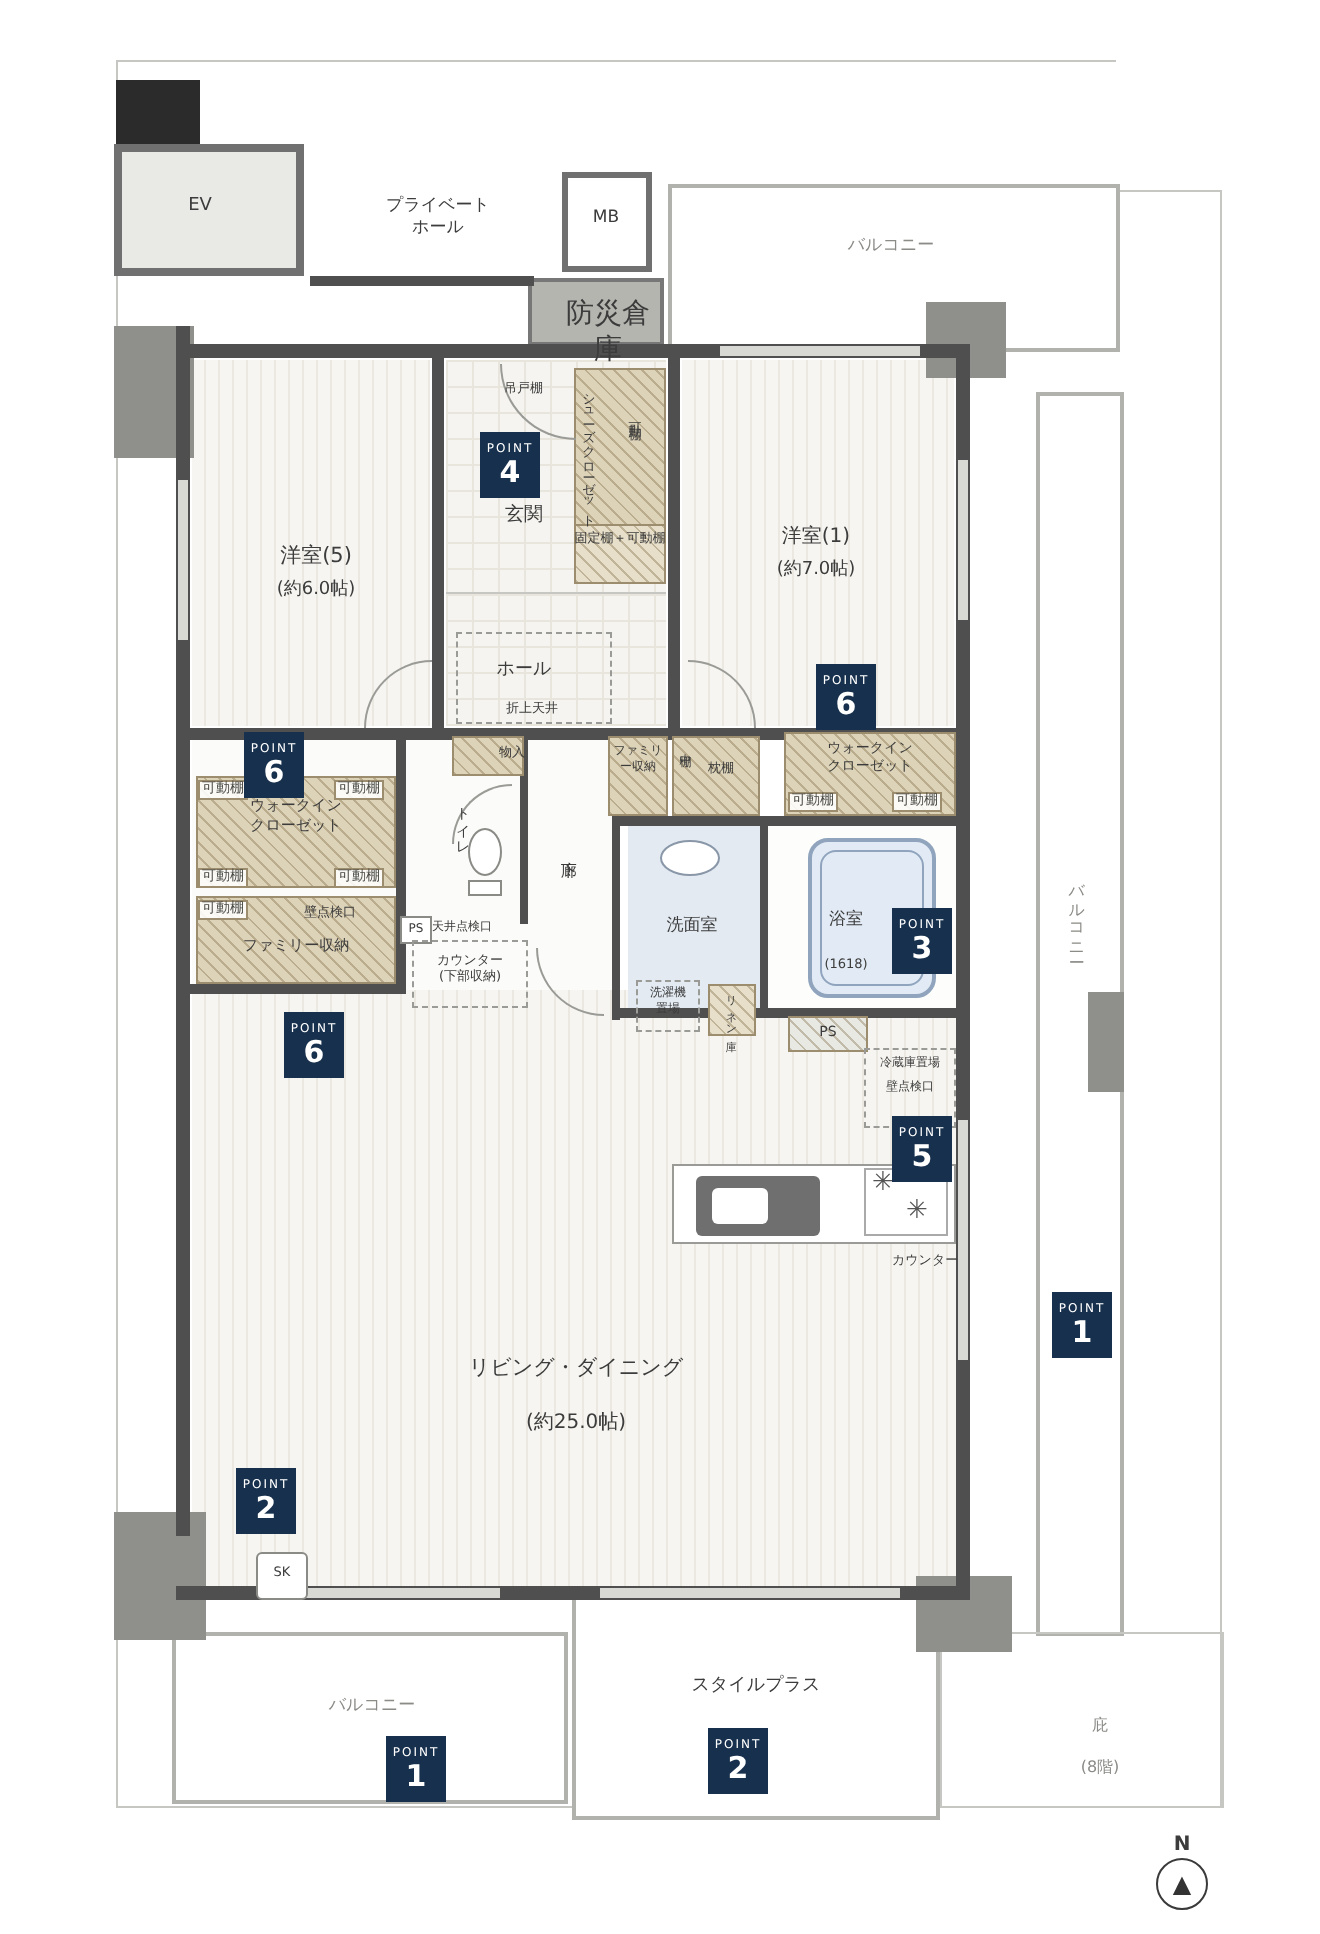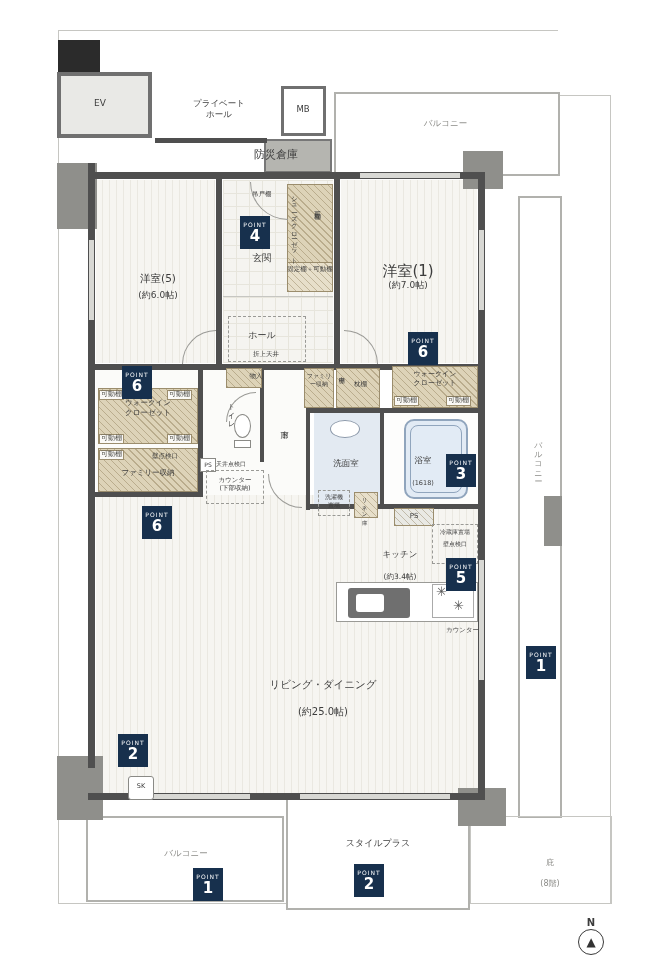--- a/index.html
+++ b/index.html
@@ -141,7 +141,7 @@
   <div class="lbl c" style="left:183px;top:98px;width:72px;font-size:8.5px">プライベート
 ホール</div>
   <div class="lbl c" style="left:283px;top:104px;width:40px;font-size:8.5px">MB</div>
-  <div class="lbl c" style="left:252px;top:148px;width:48px;font-size:11px">防災倉庫</div>
+  <div class="lbl c" style="left:280px;top:148px;width:48px;font-size:14px">防災倉庫</div>
   <div class="lbl c gray" style="left:398px;top:118px;width:95px;font-size:8.5px">バルコニー</div>
 
   <div class="lbl c" style="left:116px;top:272px;width:84px;font-size:10.5px">洋室(5)</div>

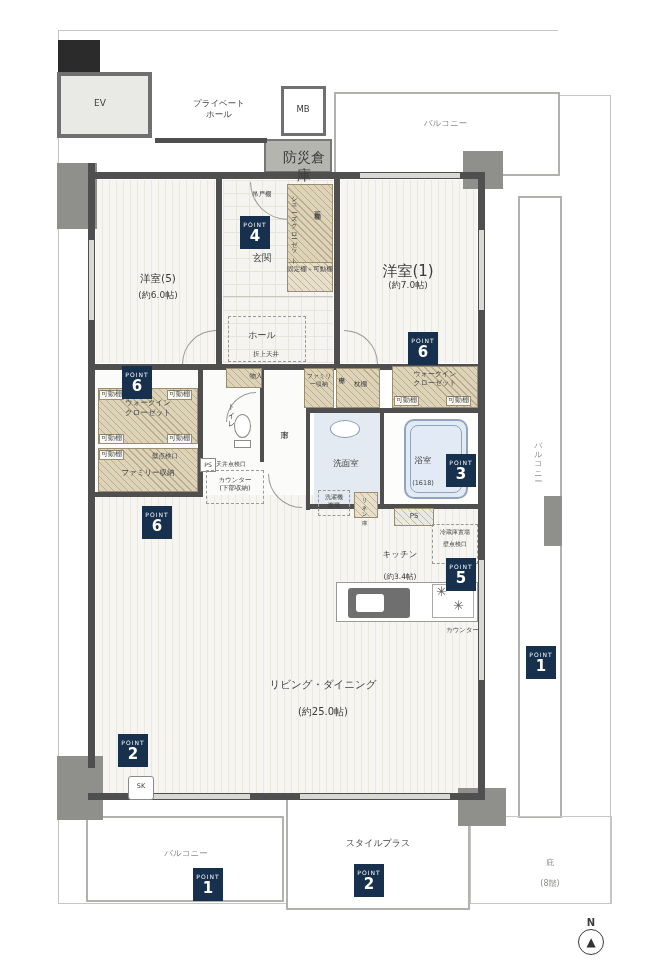--- a/index.html
+++ b/index.html
@@ -146,7 +146,7 @@
 
   <div class="lbl c" style="left:116px;top:272px;width:84px;font-size:10.5px">洋室(5)</div>
   <div class="lbl c" style="left:116px;top:290px;width:84px;font-size:9px">(約6.0帖)</div>
-  <div class="lbl c" style="left:366px;top:262px;width:84px;font-size:15px">洋室(1)</div>
+  <div class="lbl c" style="left:366px;top:262px;width:84px;font-size:10px">洋室(1)</div>
   <div class="lbl c" style="left:366px;top:280px;width:84px;font-size:9px">(約7.0帖)</div>
 
   <div class="lbl c" style="left:240px;top:252px;width:44px;font-size:9.5px">玄関</div>

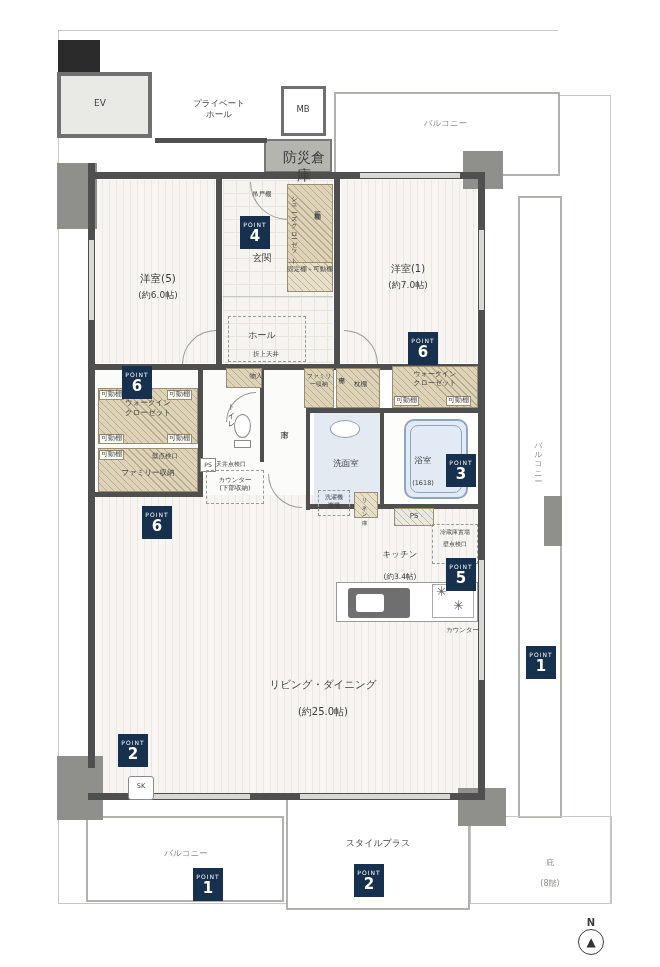--- a/index.html
+++ b/index.html
@@ -197,10 +197,6 @@
 
   <div class="lbl c" style="left:433px;top:528px;width:44px;font-size:6px">冷蔵庫置場</div>
   <div class="lbl c" style="left:433px;top:540px;width:44px;font-size:6px">壁点検口</div>
-  <div class="lbl c" style="left:360px;top:538px;width:80px;font-size:8.5px">
-    <span>キッチン</span><br>
-    <span style="font-size:7.5px">(約3.4帖)</span>
-  </div>
   <div class="lbl" style="left:446px;top:626px;font-size:6.5px">カウンター</div>
 
   <div class="lbl c" style="left:248px;top:664px;width:150px;font-size:10.5px">

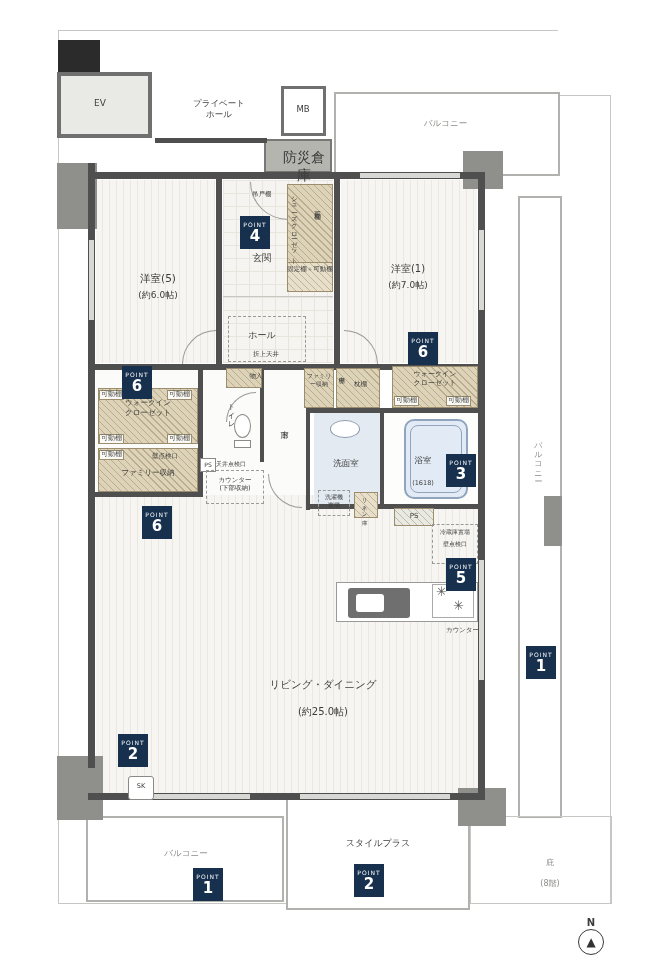--- a/index.html
+++ b/index.html
@@ -199,7 +199,7 @@
   <div class="lbl c" style="left:433px;top:540px;width:44px;font-size:6px">壁点検口</div>
   <div class="lbl" style="left:446px;top:626px;font-size:6.5px">カウンター</div>
 
-  <div class="lbl c" style="left:248px;top:664px;width:150px;font-size:10.5px">
+  <div class="lbl c" style="left:213px;top:664px;width:150px;font-size:10.5px">
     <span>リビング・ダイニング</span><br>
     <span style="font-size:10px">(約25.0帖)</span>
   </div>

